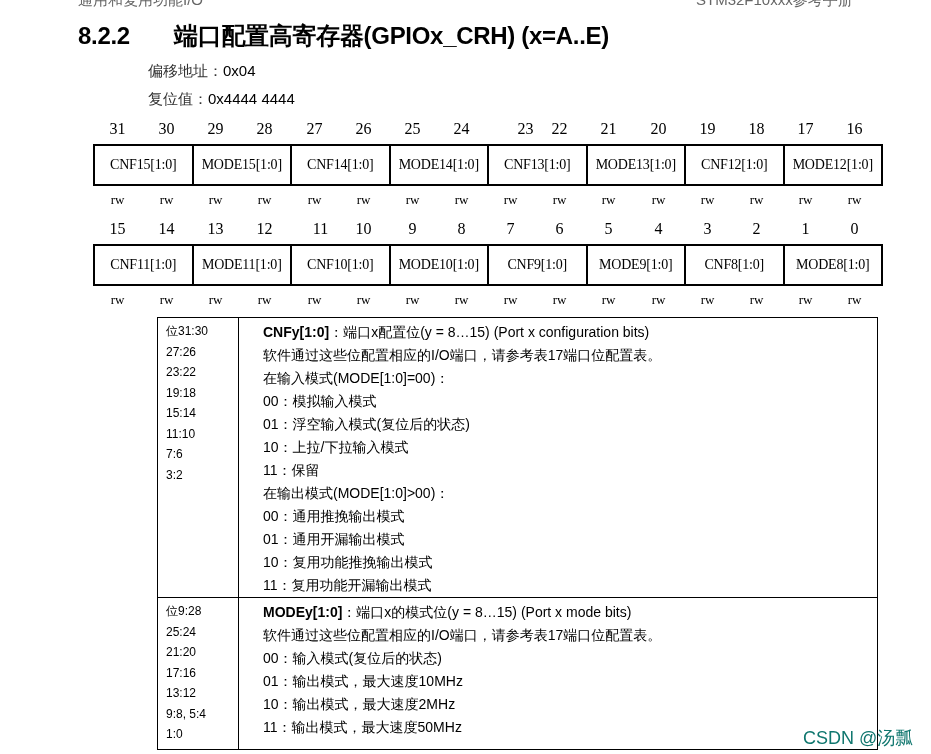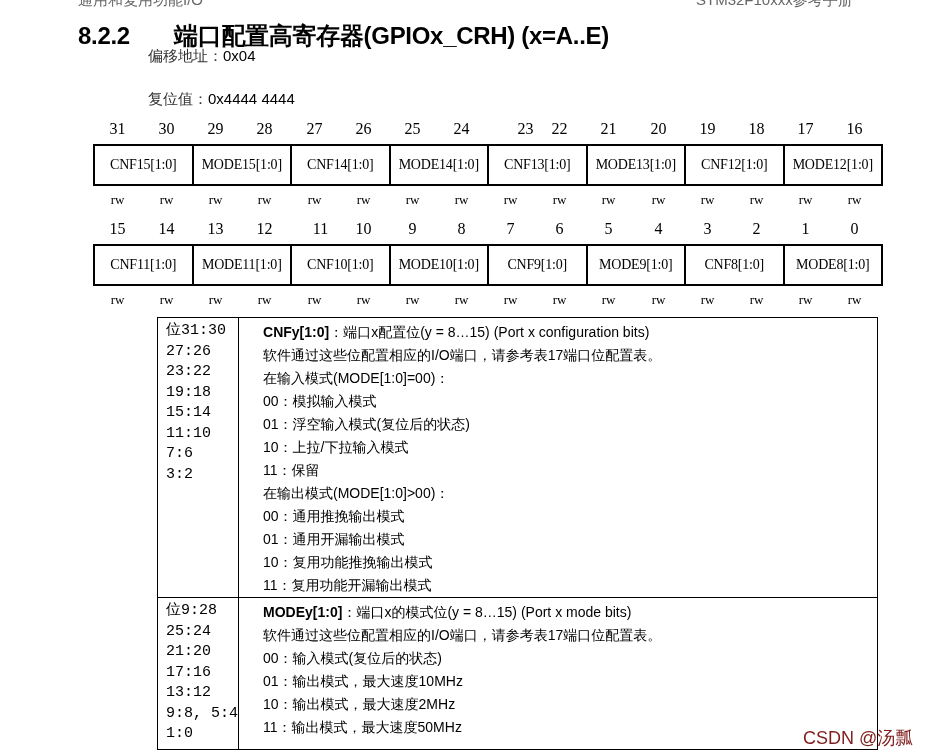--- a/index.html
+++ b/index.html
@@ -38,7 +38,7 @@
   <span class="num">8.2.2</span><span>端口配置高寄存器(GPIOx_CRH) (x=A..E)</span>
 </div>
 
-<div class="meta" style="top:47px;">
+<div class="meta" style="top:62px;">
   <span class="lbl">偏移地址：</span><span>0x04</span>
 </div>
 <div class="meta" style="top:90px;">

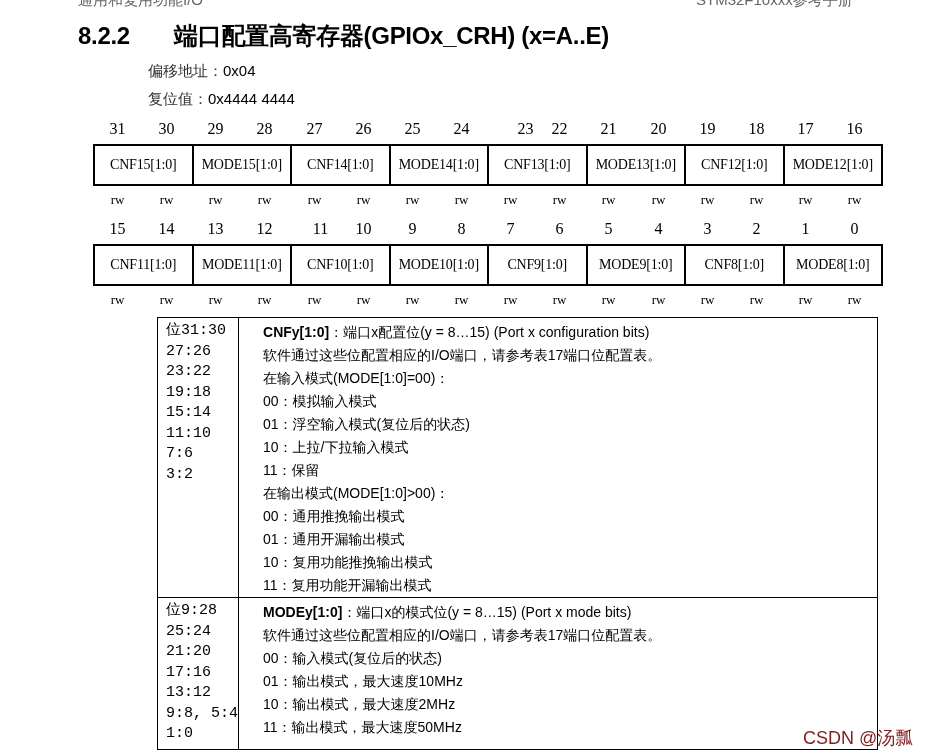--- a/index.html
+++ b/index.html
@@ -20,7 +20,7 @@
   .access span { position:absolute; width:49px; text-align:center; font-family:"Liberation Serif", "DejaVu Serif", serif; font-size:13px; }
   .desc { position:absolute; left:157px; top:317px; width:721px; border-collapse:collapse; }
   .desc td { border:1.5px solid #000; vertical-align:top; padding:0; }
-  .desc td.bits { width:72px; padding:3px 0 0 8px; font-size:15px; line-height:20.5px;font-family:Liberation Mono, monospace; }
+  .desc td.bits { width:72px; padding:3px 0 0 8px; font-size:12px; line-height:20.5px; }
   .desc td.body { padding:3px 0 0 24px; font-size:14px; line-height:23px; }
   .desc .line { white-space:nowrap; }
   .desc .fname { font-weight:bold; }

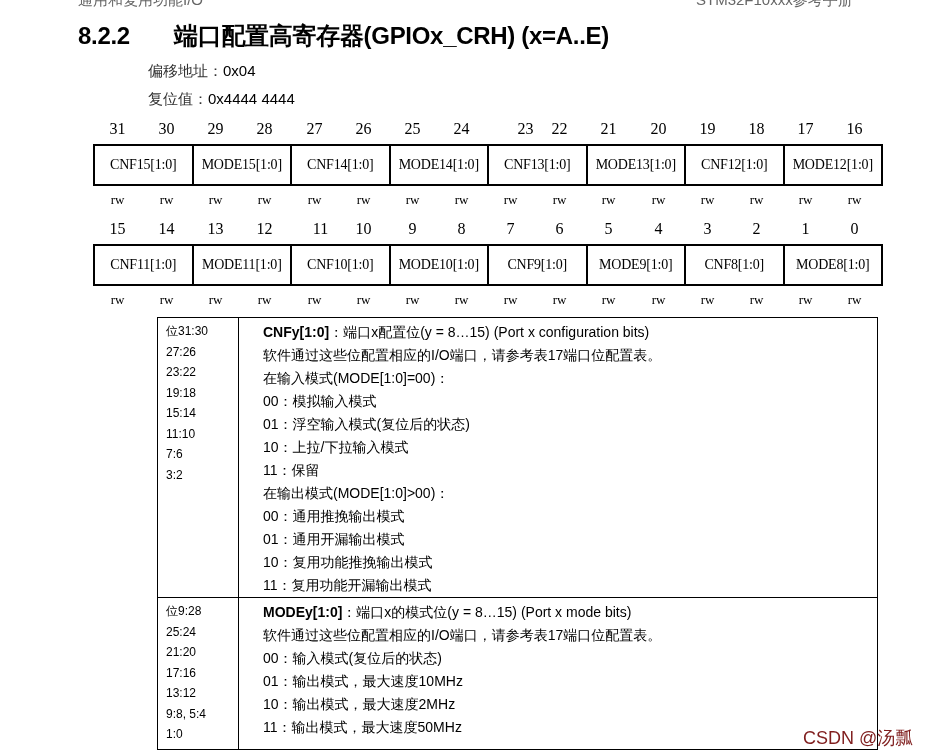--- a/index.html
+++ b/index.html
@@ -26,7 +26,7 @@
   .desc .fname { font-weight:bold; }
   .row1 td { height:274px; }
   .row2 td { height:148px; }
-  .watermark { position:absolute; left:803px; top:726px; font-size:18px; color:#7f1d1d; white-space:nowrap; }
+  .watermark { position:absolute; left:803px; top:726px; font-size:18px; color:#0f766e; white-space:nowrap; }
 </style>
 </head>
 <body>

